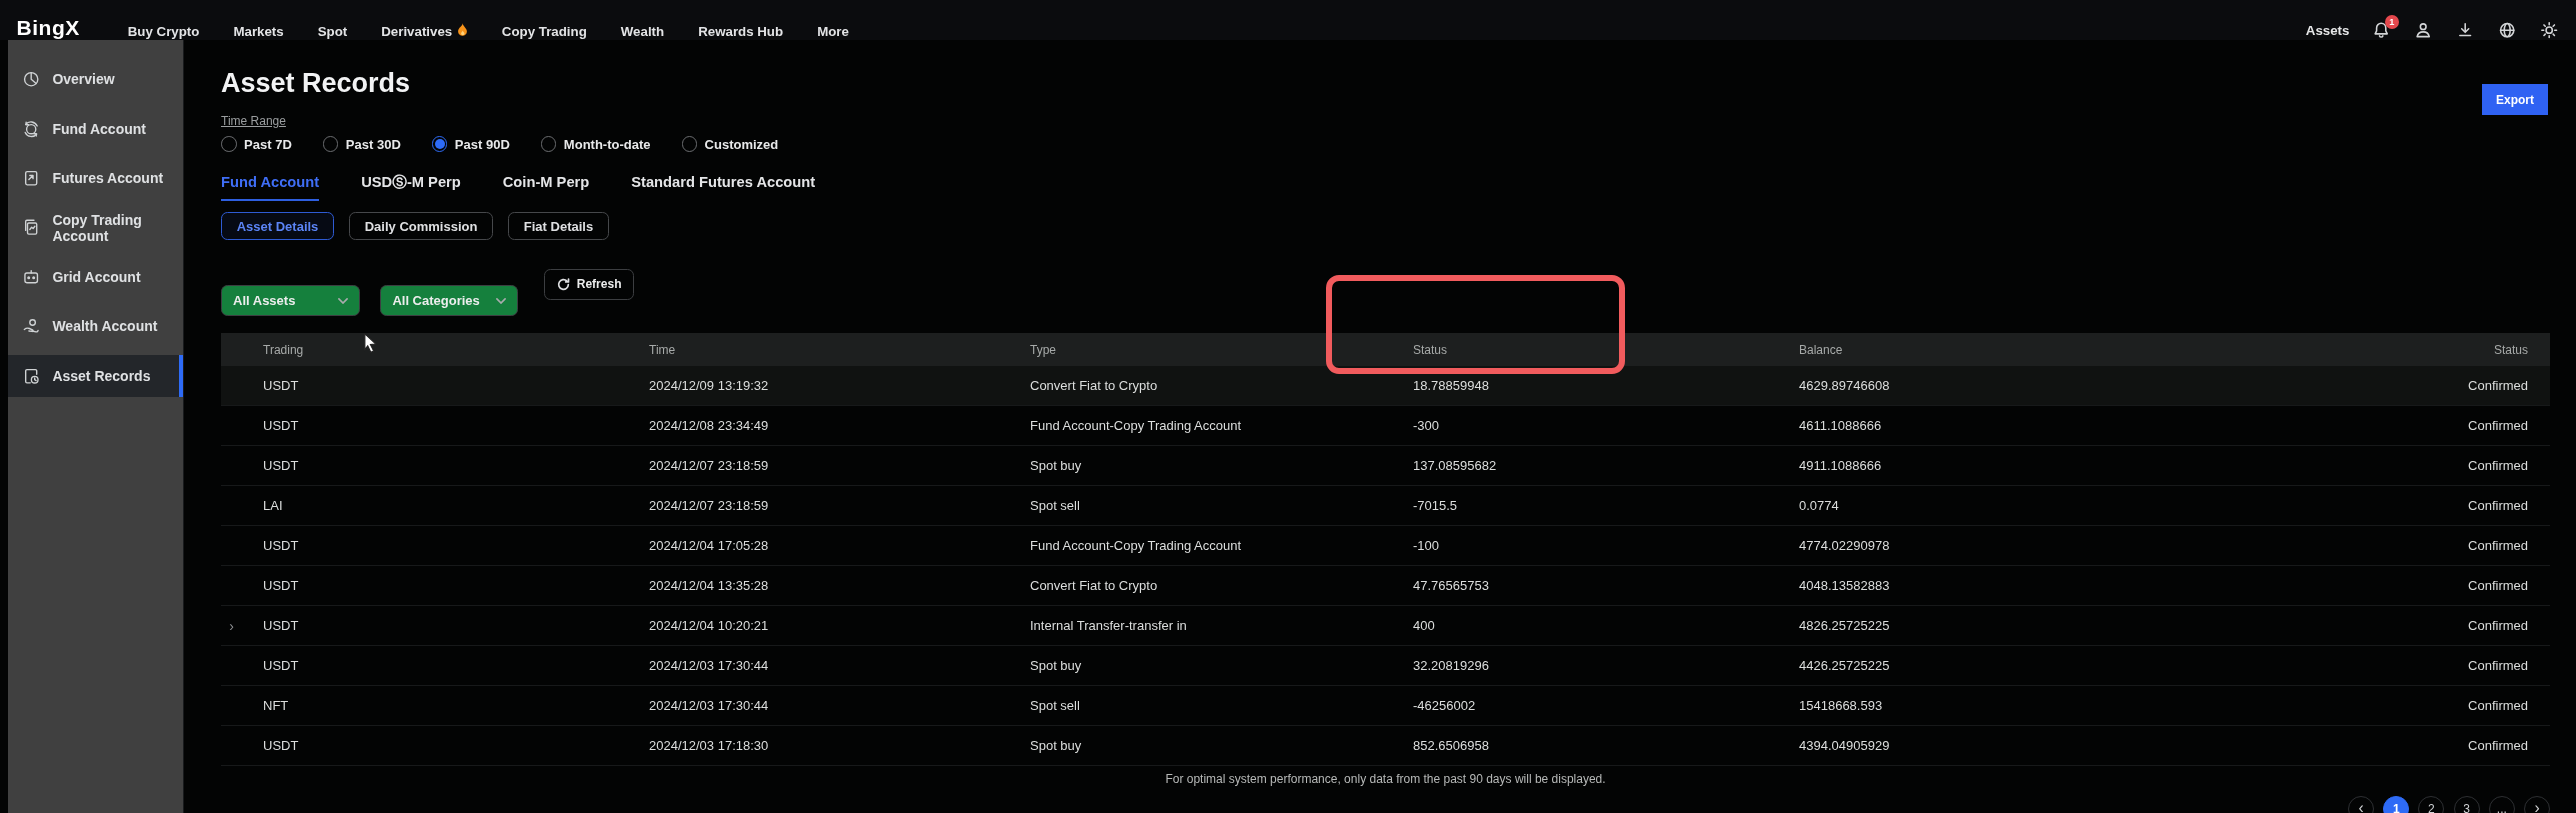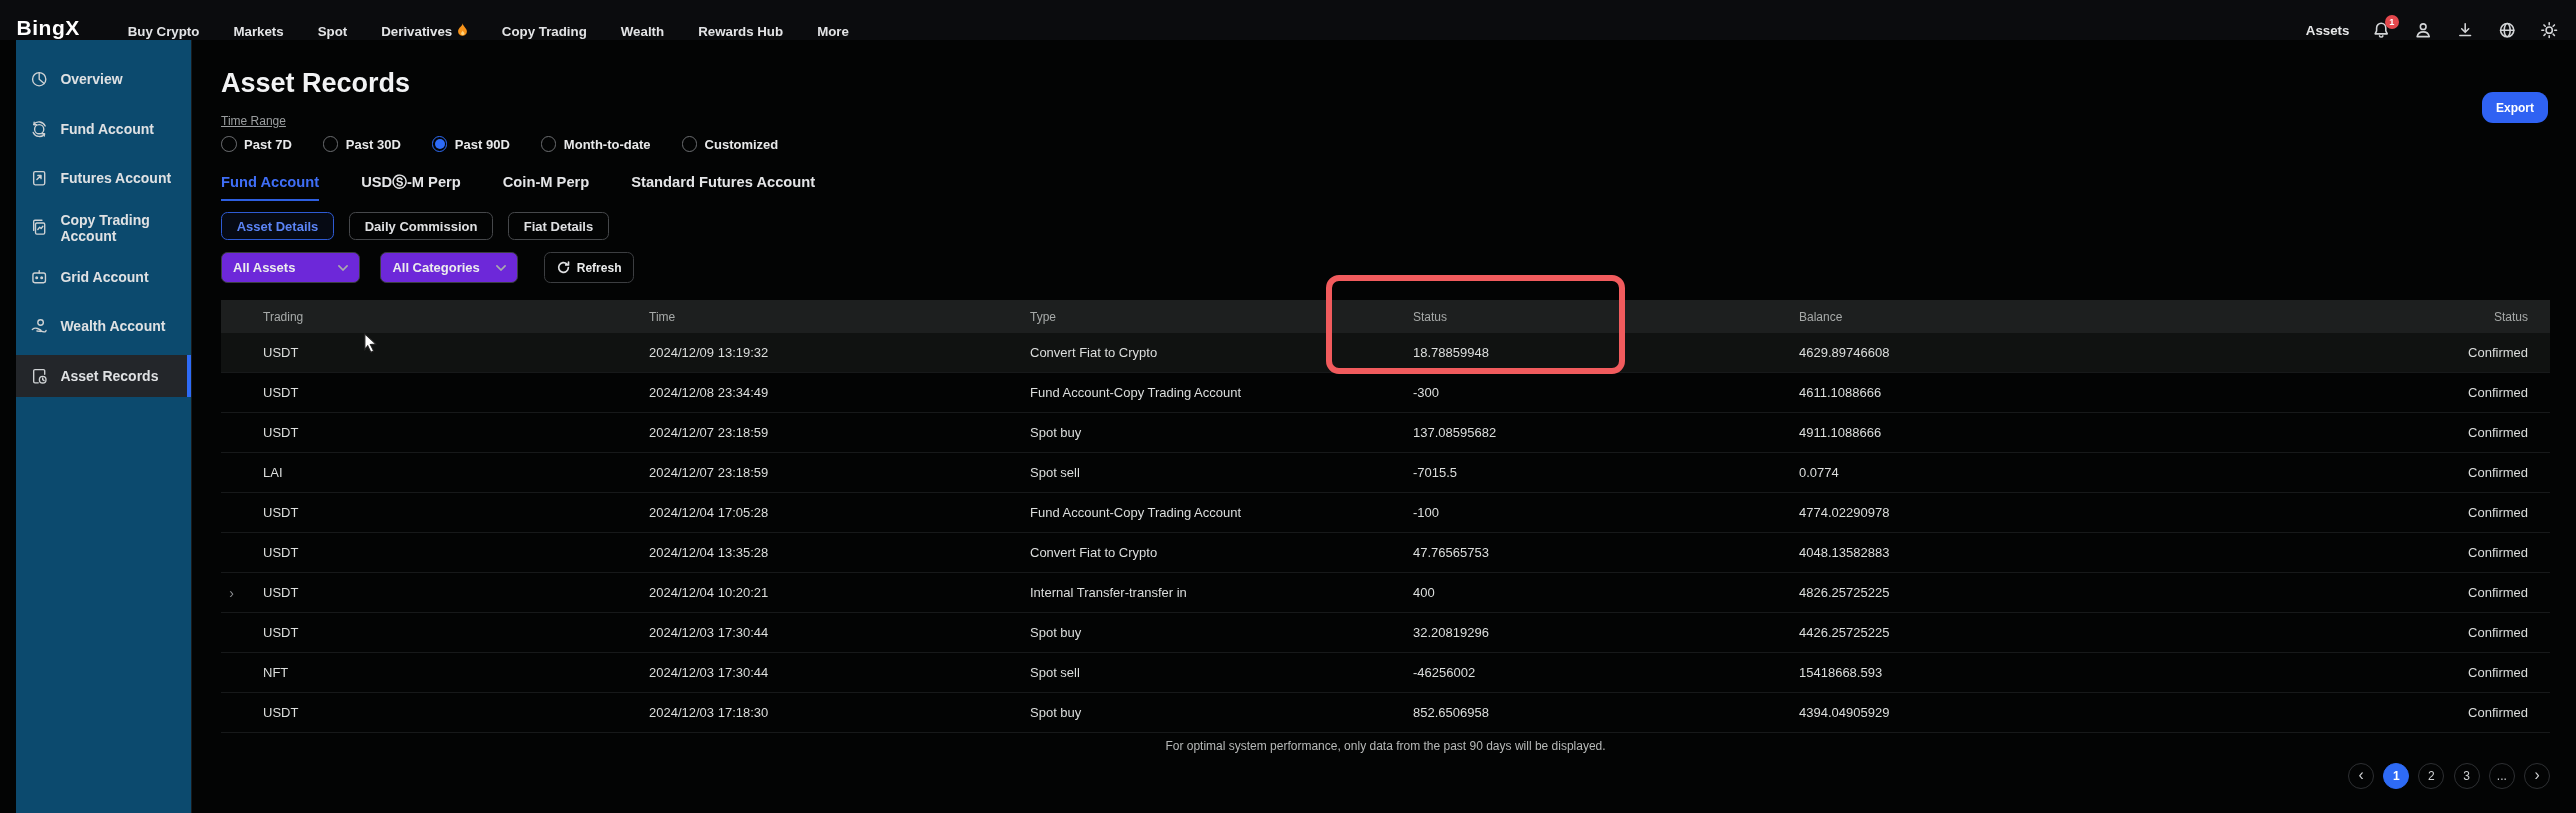--- a/index.html
+++ b/index.html
@@ -23,7 +23,7 @@
   .flame svg { width:11px; height:14px; }
 
   
-  .sidebar { position:absolute; top:40px; left:16px; width:176px; bottom:0; background:#0c4a6e;
+  .sidebar { position:absolute; top:40px; left:8px; width:176px; bottom:0; background:#404040;
              border-right:0.9px solid #191b1d; padding-top:18.4px; }
   .side-item { position:relative; height:42px; margin-bottom:7.4px; display:flex; align-items:center;
                gap:12px; padding-left:14px; font-size:14px; font-weight:600; color:#dfe1e3; cursor:pointer; }

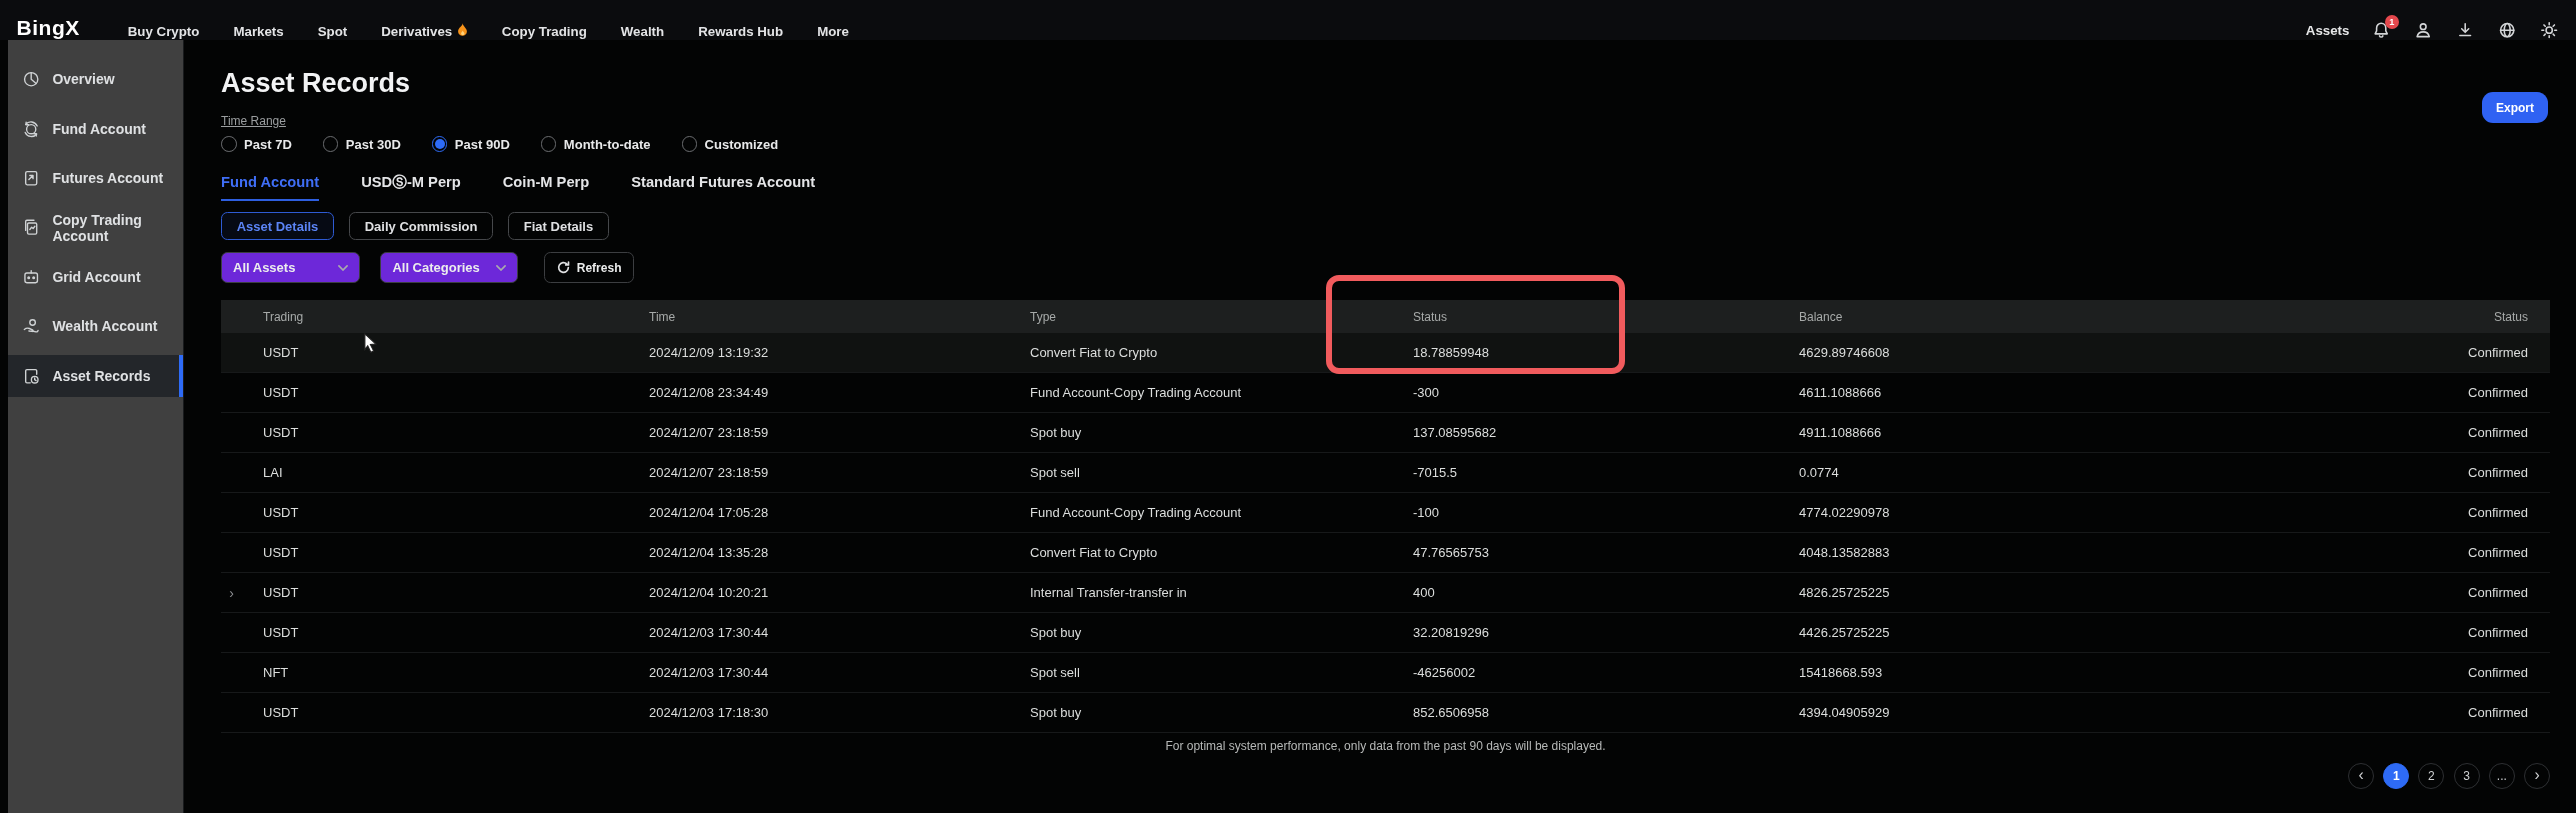--- a/index.html
+++ b/index.html
@@ -35,8 +35,8 @@
   
   .main { position:absolute; left:176px; top:40px; right:0; bottom:0; padding:28px 0 0 45px; }
   h1.page-title { font-size:27px; line-height:31px; font-weight:700; color:#f2f3f4; }
-  .export-btn { position:absolute; top:52px; right:28px; height:31px; padding:0 14px;
-                background:#2f62f3; color:#fff; border:none; border-radius:11px;
+  .export-btn { position:absolute; top:44px; right:28px; height:31px; padding:0 14px;
+                background:#2f62f3; color:#fff; border:none; border-radius:0;
                 font-size:12px; font-weight:600; cursor:pointer; }
   .tr-label { margin-top:14.7px; font-size:12px; color:#9b9ea0;text-decoration:underline; }
   .radio-row { margin-top:7.4px; display:flex; gap:31px; align-items:center; height:18.4px; }

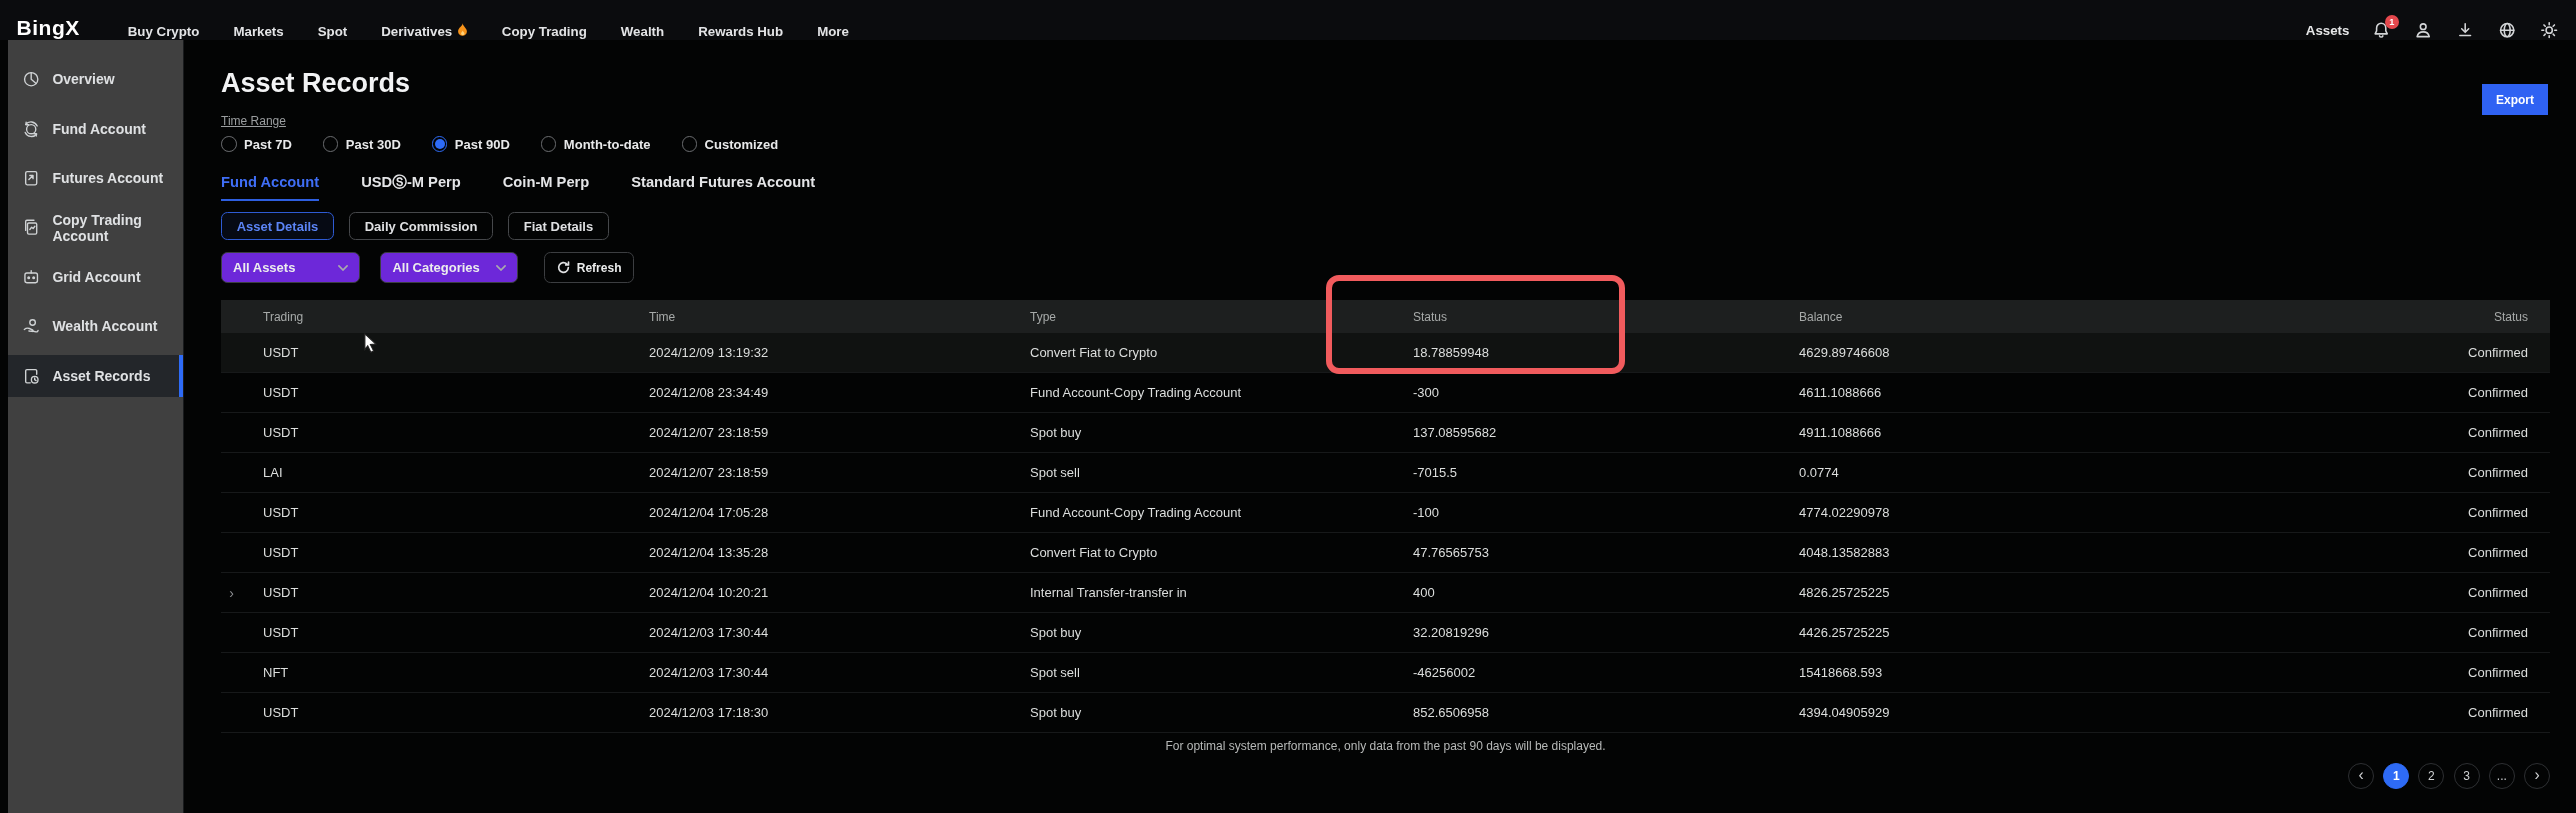--- a/index.html
+++ b/index.html
@@ -55,9 +55,9 @@
   .pill.active { border-color:#2e5bd4; color:#5b84f5; background:rgba(46,91,212,.08); }
 
   .filter-row { margin-top:12px; display:flex; gap:13px; align-items:center; }
-  .dropdown { height:31px; border:0.9px solid #3c3e41; border-radius:6.4px; background:#6d28d9;
+  .dropdown { height:31px; border:0.9px solid #3c3e41; border-radius:6.4px; background:#15803d;
               display:flex; align-items:center; justify-content:space-between;
-              padding:12px 11px; font-size:13px; font-weight:600; color:#eceded; cursor:pointer; }
+              padding:12px 11px; font-size:13px; font-weight:600; color:#eceded; cursor:pointer;margin-top:33px; }
   .dd-assets { width:139px; } .dd-cats { width:138px; margin-left:7.4px; }
   .dropdown svg { stroke:#a9abad; fill:none; stroke-width:1.8; stroke-linecap:round; }
   .refresh-btn { height:31px; margin-left:13px; padding:0 12px; border:0.9px solid #3c3e41; border-radius:6.4px;

